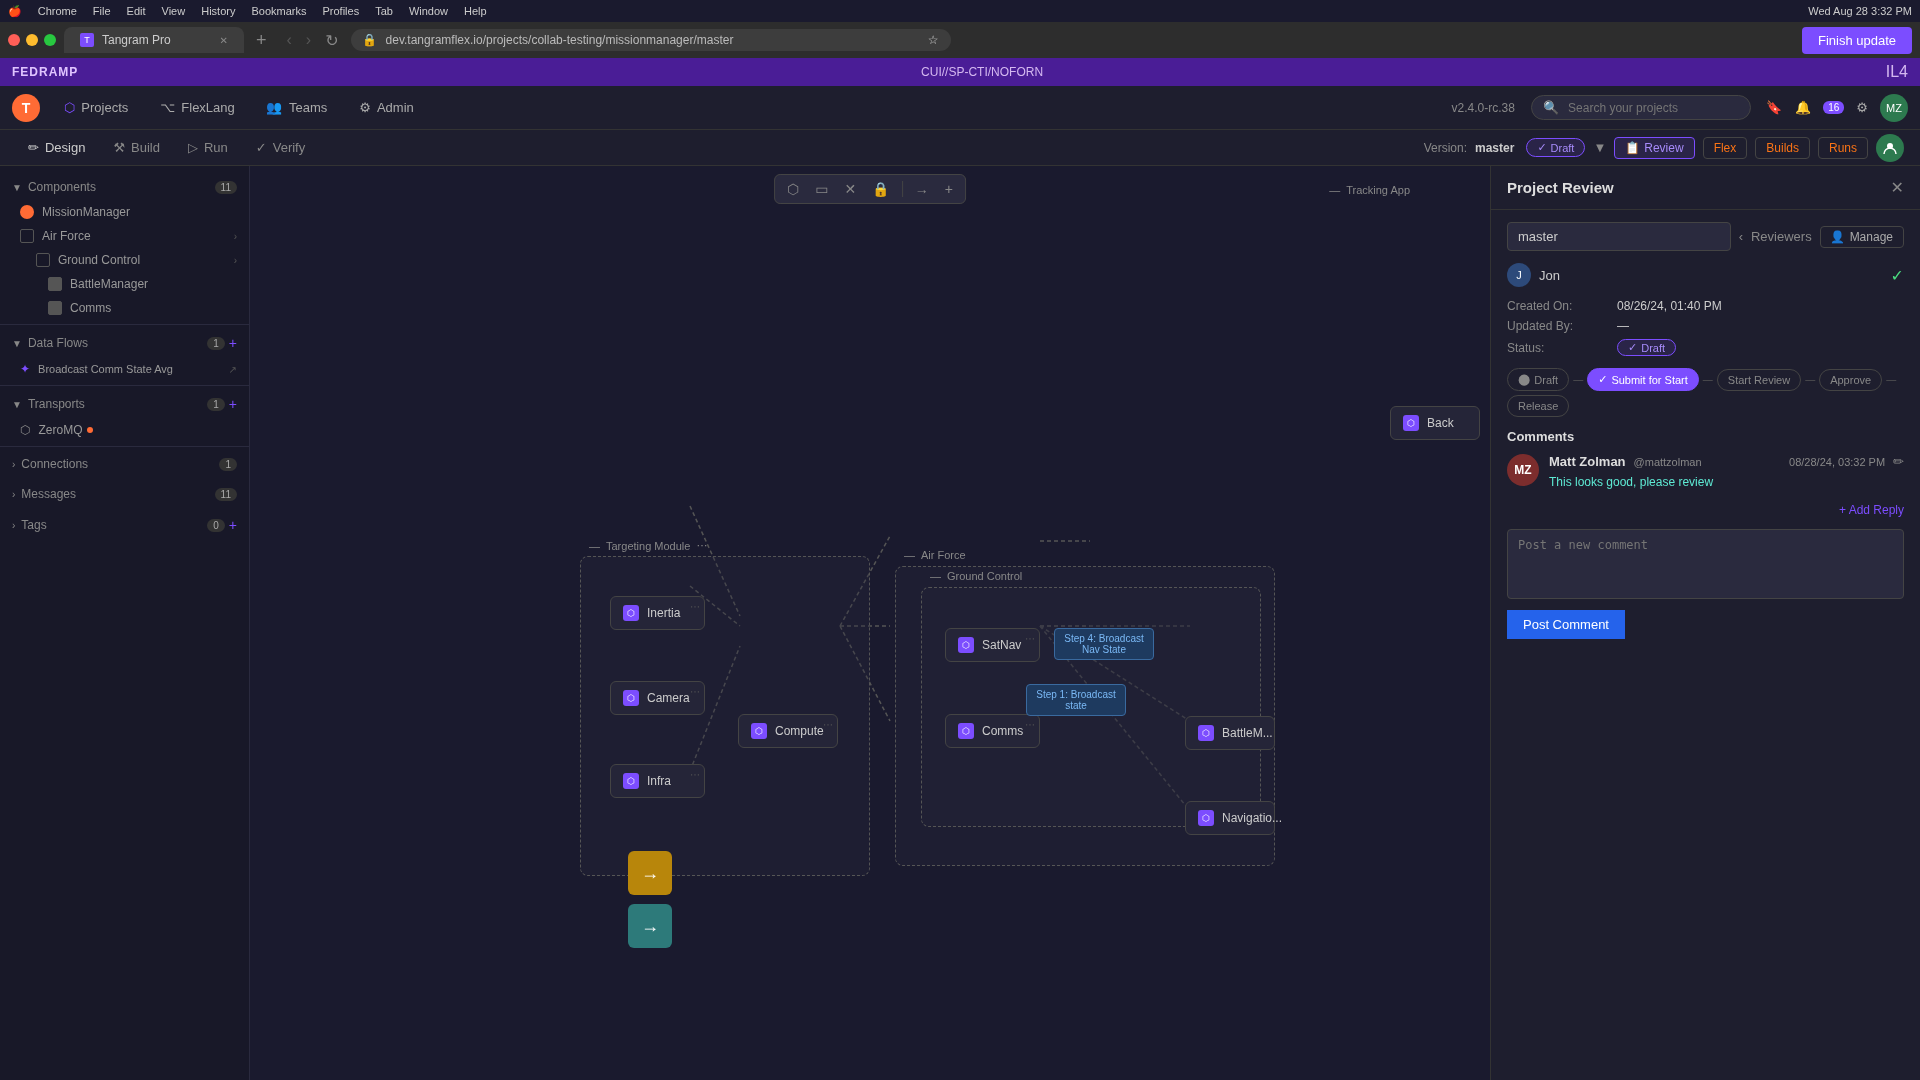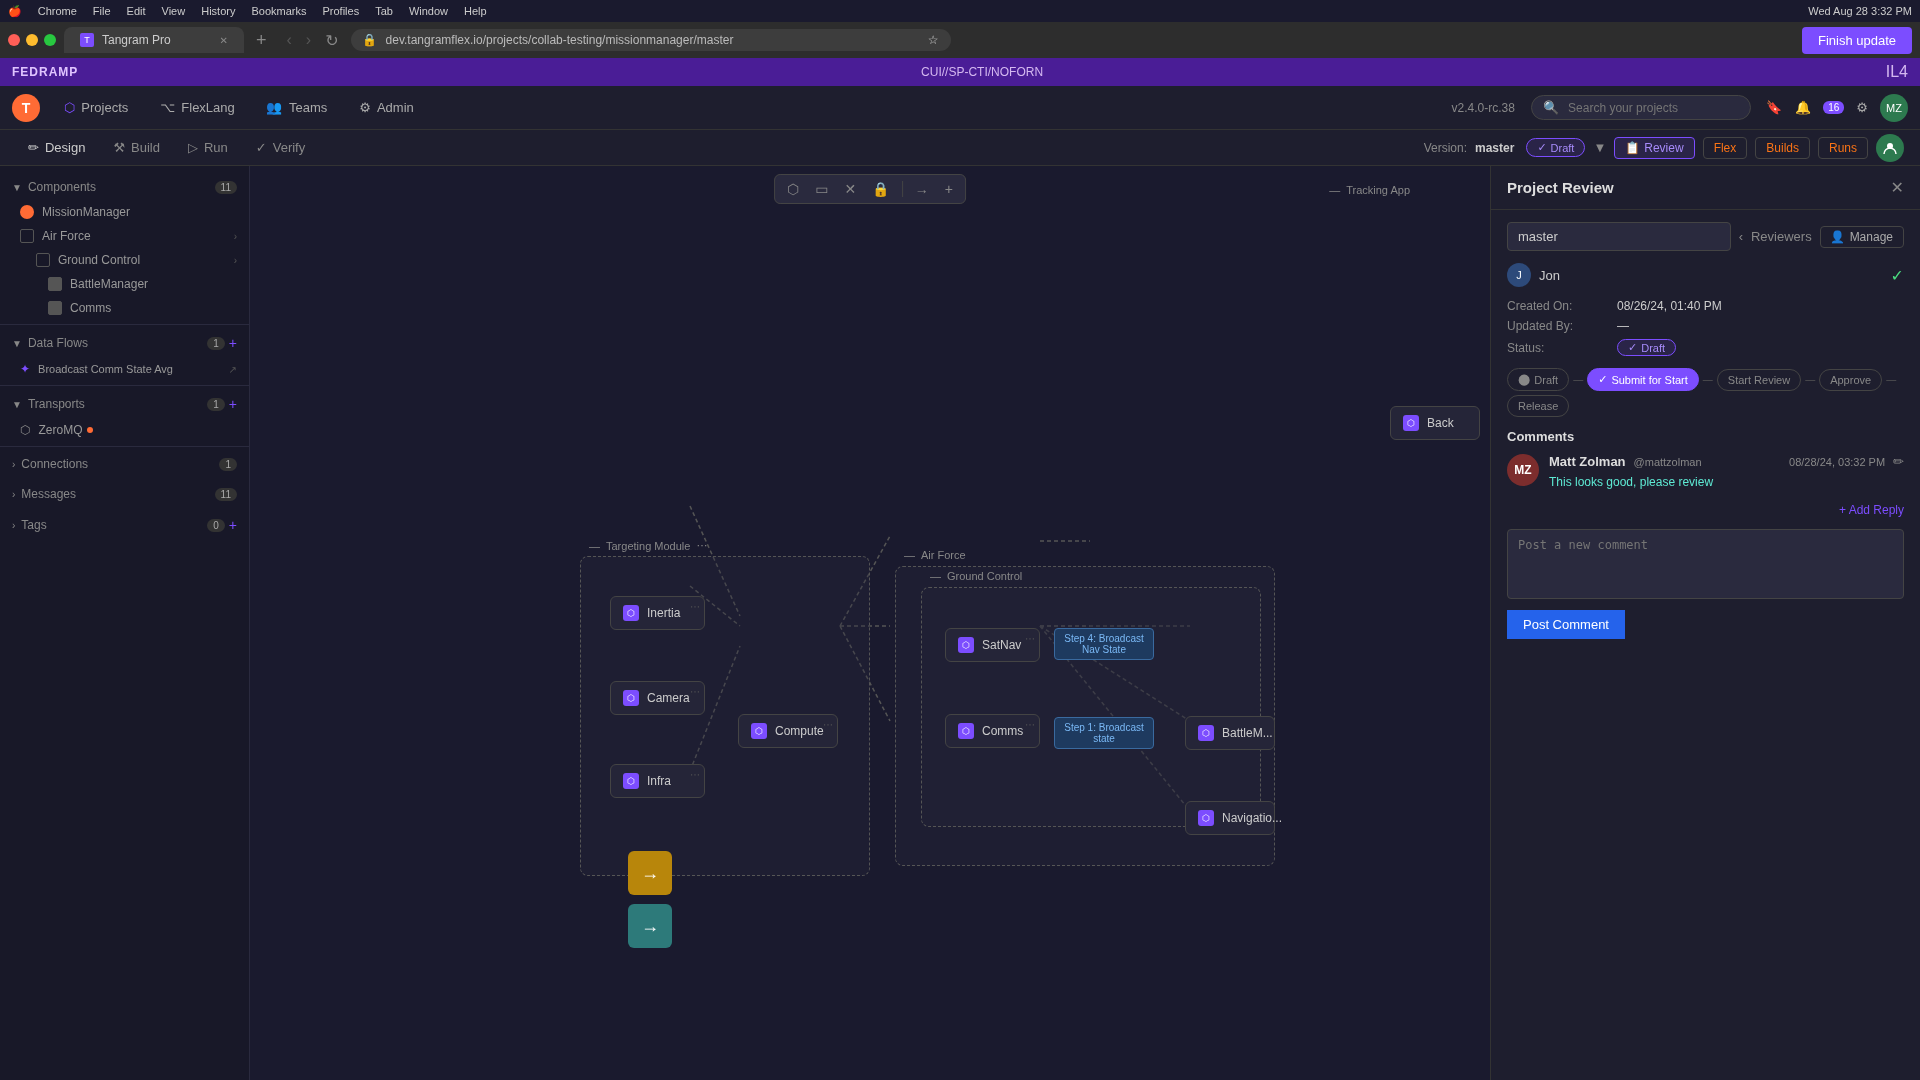--- a/index.html
+++ b/index.html
@@ -461,7 +461,7 @@
         <span>Step 4: Broadcast Nav State</span>
       </div>
 
-      <div class="step-box" style="left:804px;top:518px;width:105px;margin-top:33px;">
+      <div class="step-box" style="left:776px;top:518px;width:105px;">
         <span>Step 1: Broadcast state</span>
       </div>
 

